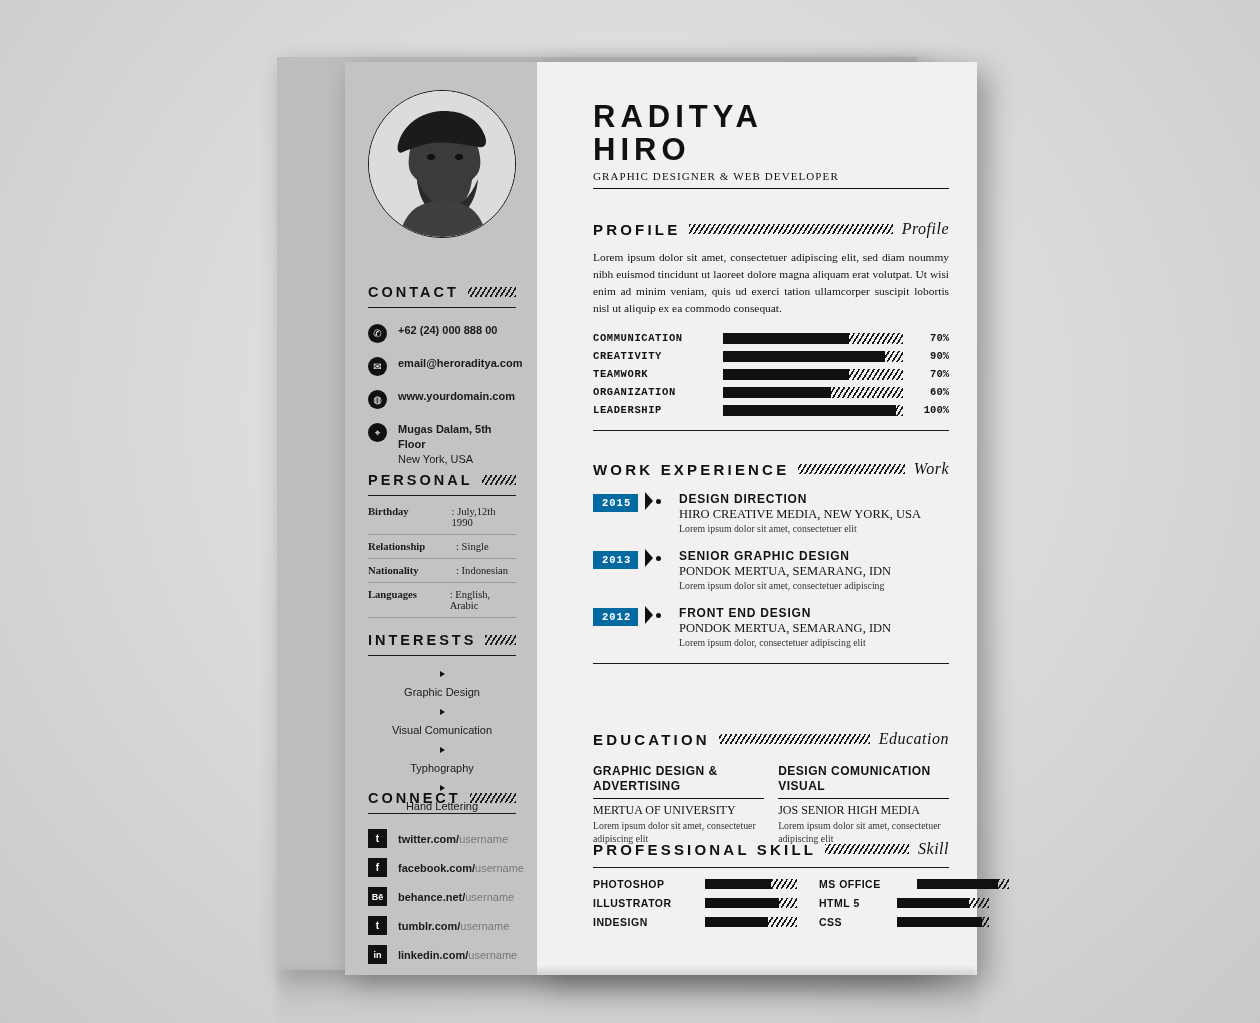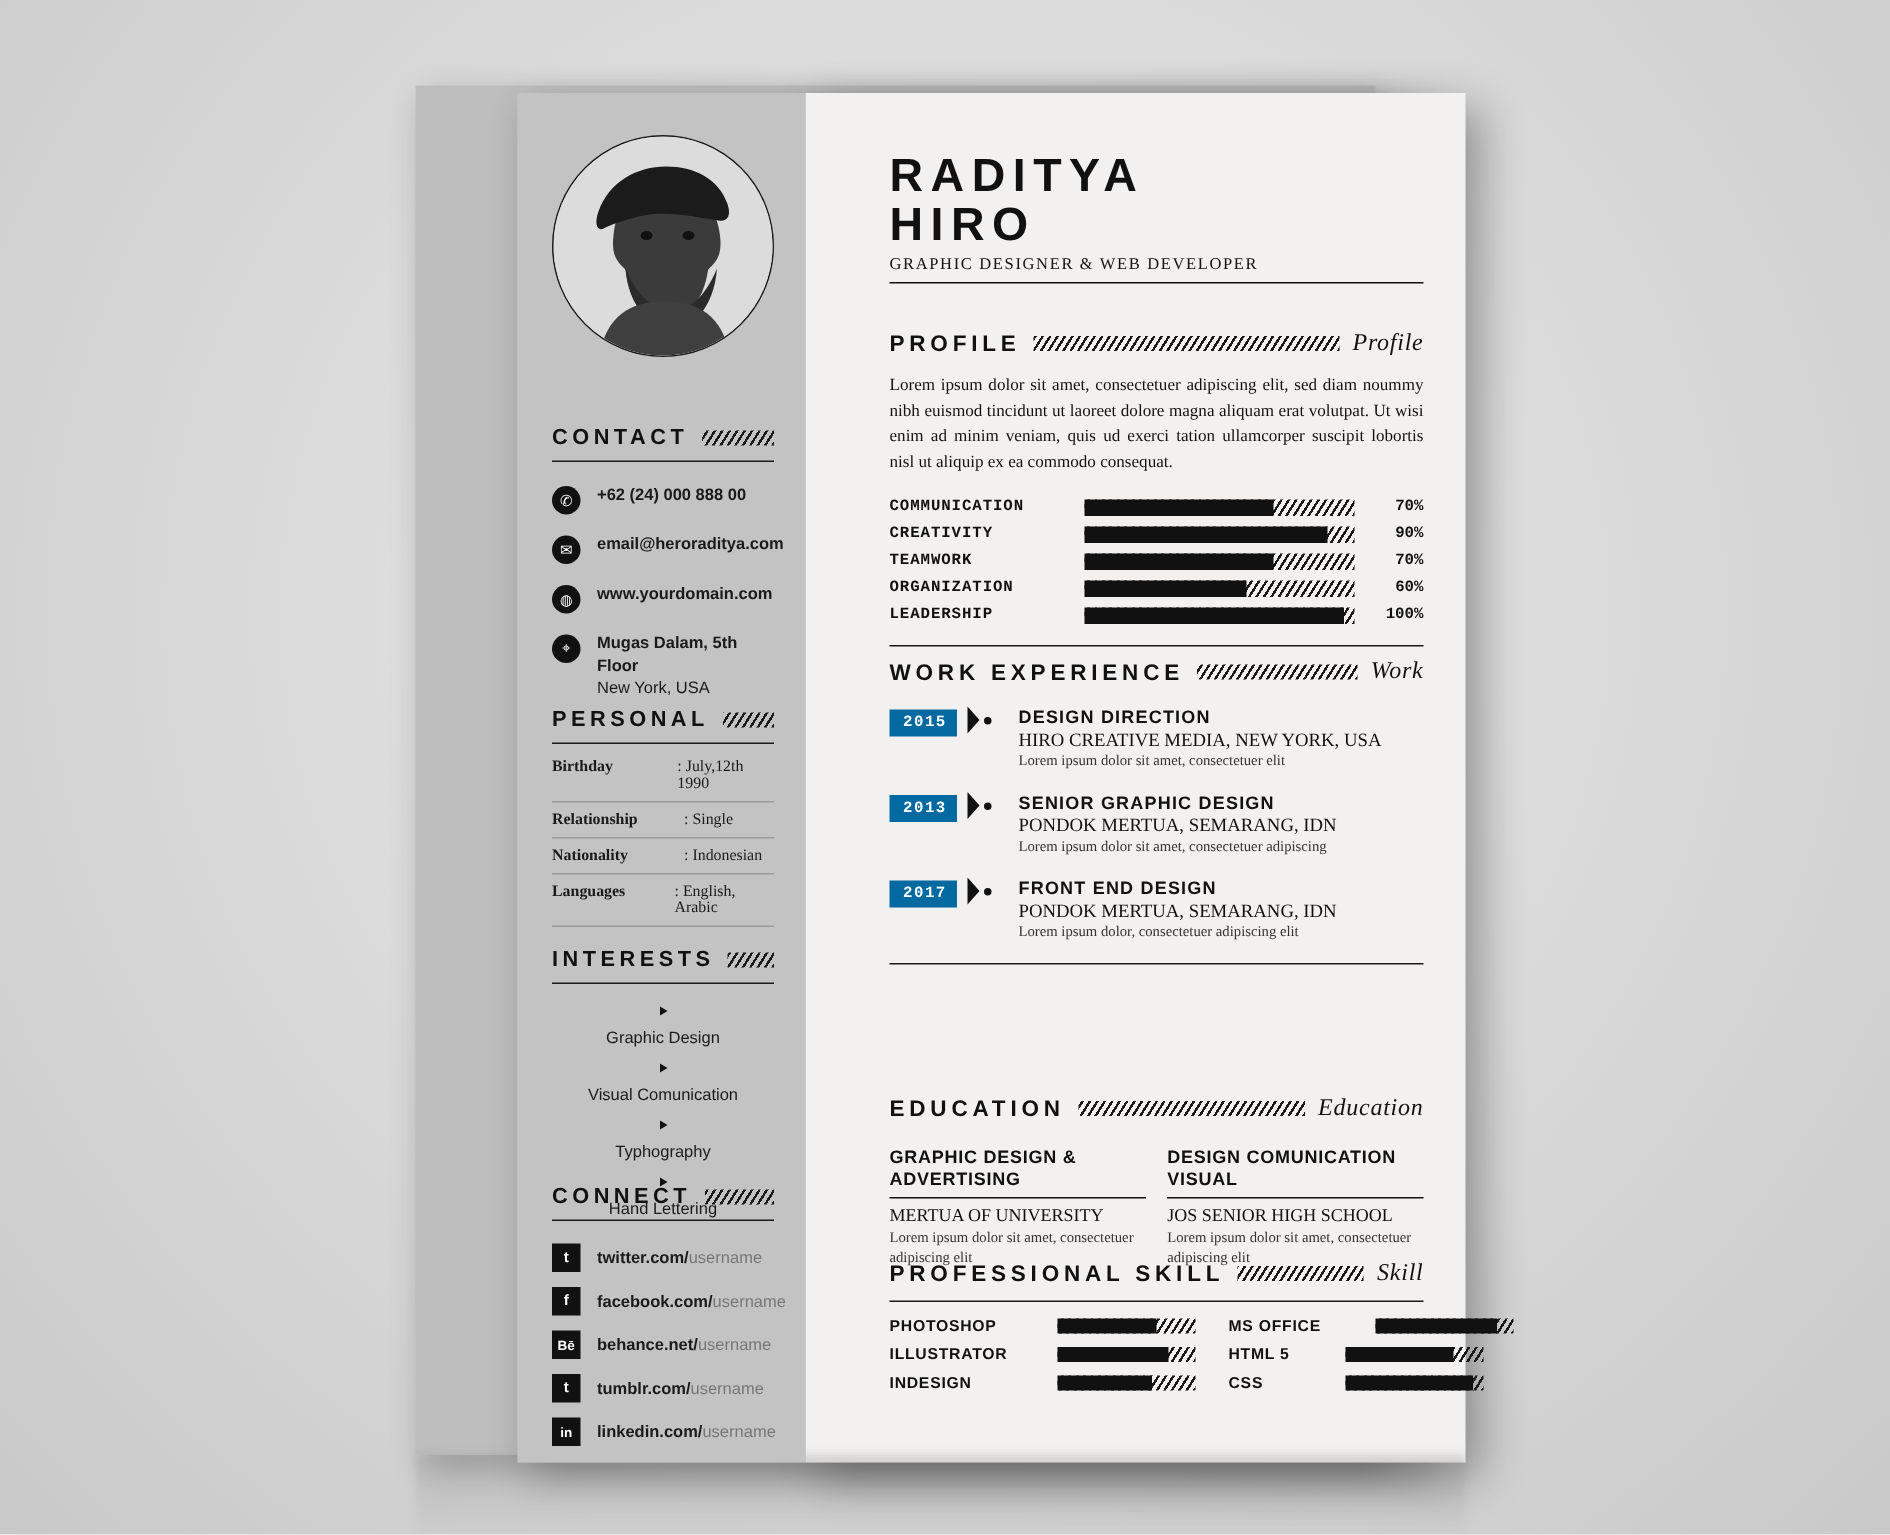--- a/index.html
+++ b/index.html
@@ -459,7 +459,7 @@
     <div class="rule" style="margin-top:14px;"></div>
   </div>
 
-  <div style="position:absolute; left:28px; top:377px; width:356px;">
+  <div style="position:absolute; left:28px; top:398px; width:356px;">
     <div class="sec-row">
       <div class="sec-title">WORK EXPERIENCE</div>
       <div class="hatch"></div>

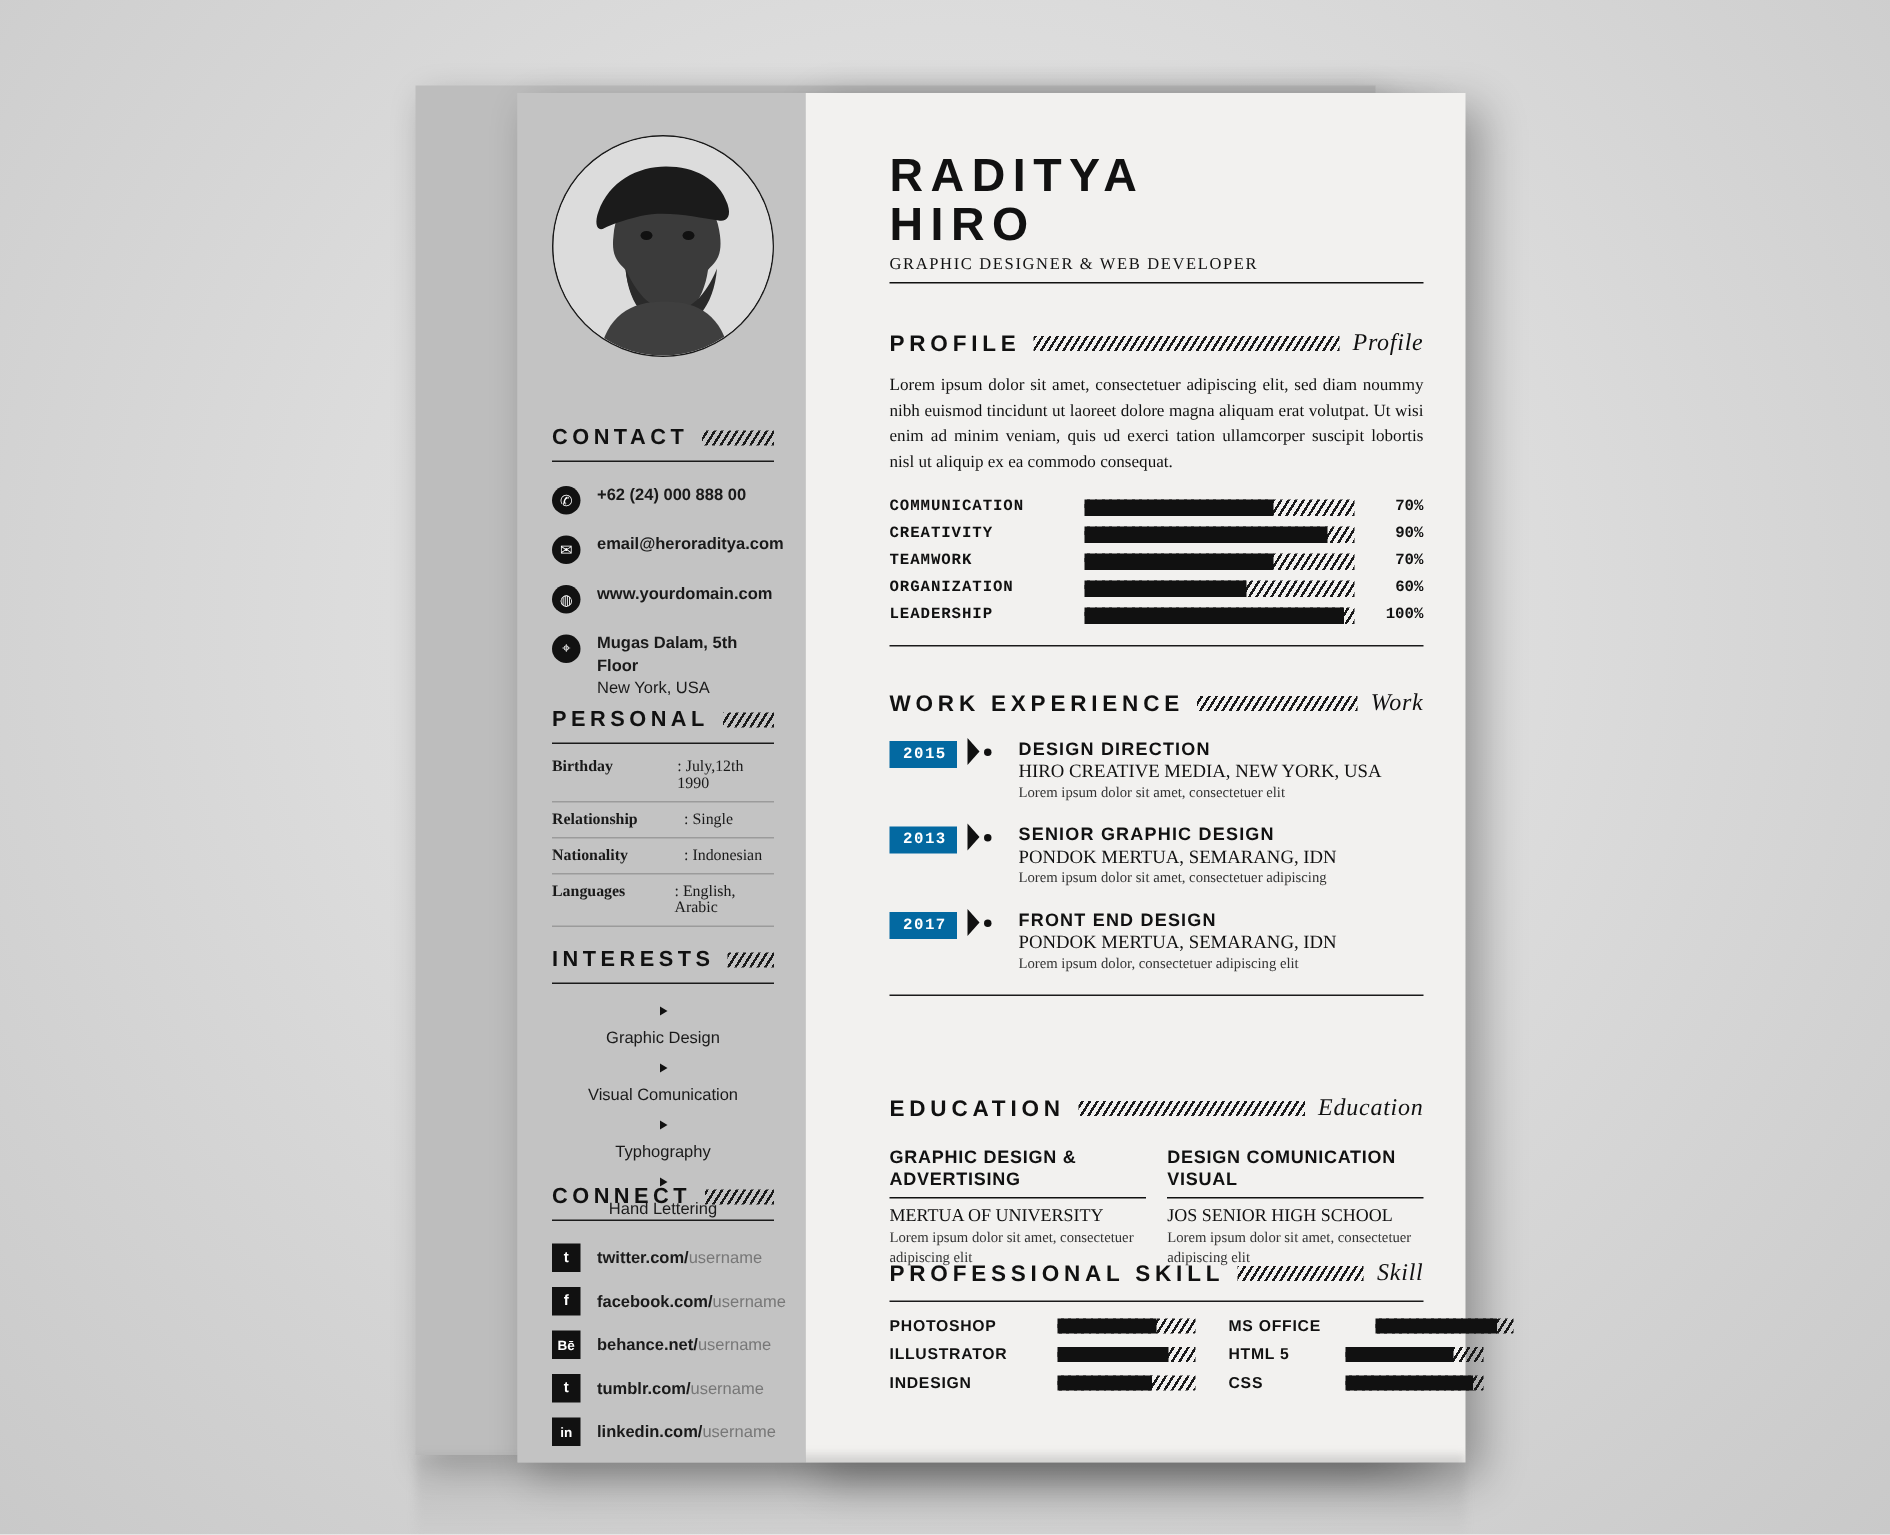--- a/index.html
+++ b/index.html
@@ -495,7 +495,7 @@
 
       <div class="exp-item">
         <div class="year-tag" style="width:52px;">
-          <span class="year-box">2017</span>
+          <span class="year-box">2012</span>
           <span class="year-arrow"></span>
           <span class="dotline"></span>
         </div>

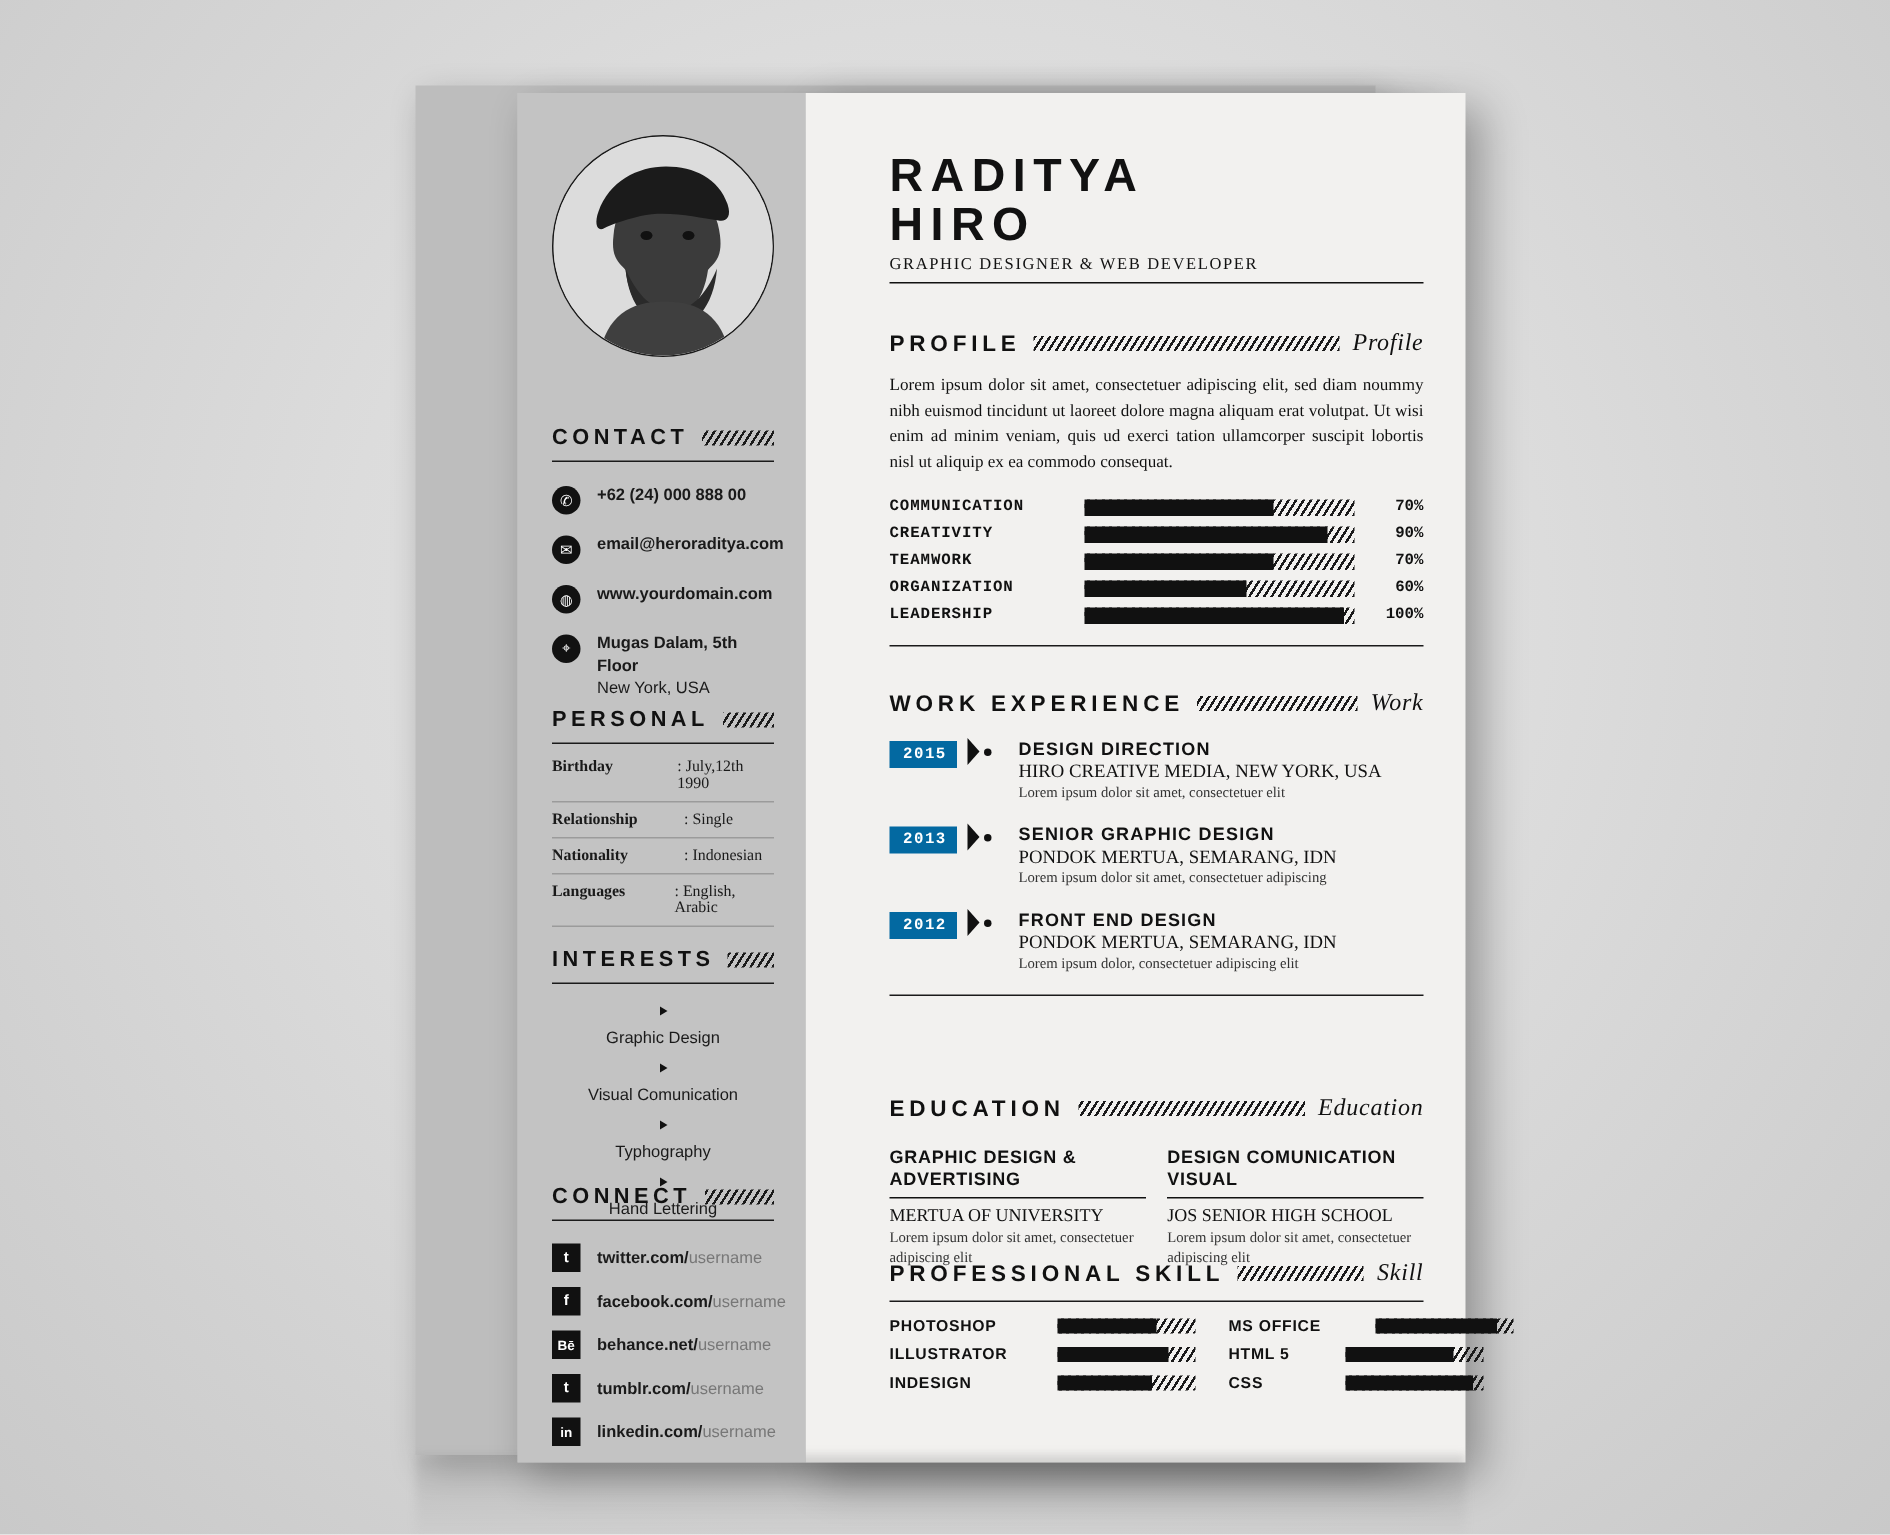--- a/index.html
+++ b/index.html
@@ -528,7 +528,7 @@
         <div class="edu-title" style="white-space:pre-line;">DESIGN COMUNICATION
 VISUAL</div>
         <div class="edu-rule"></div>
-        <div class="edu-school">JOS SENIOR HIGH SCHOOL</div>
+        <div class="edu-school">JOS SENIOR HIGH MEDIA</div>
         <div class="edu-desc">Lorem ipsum dolor sit amet, consectetuer adipiscing elit</div>
       </div>
     </div>

